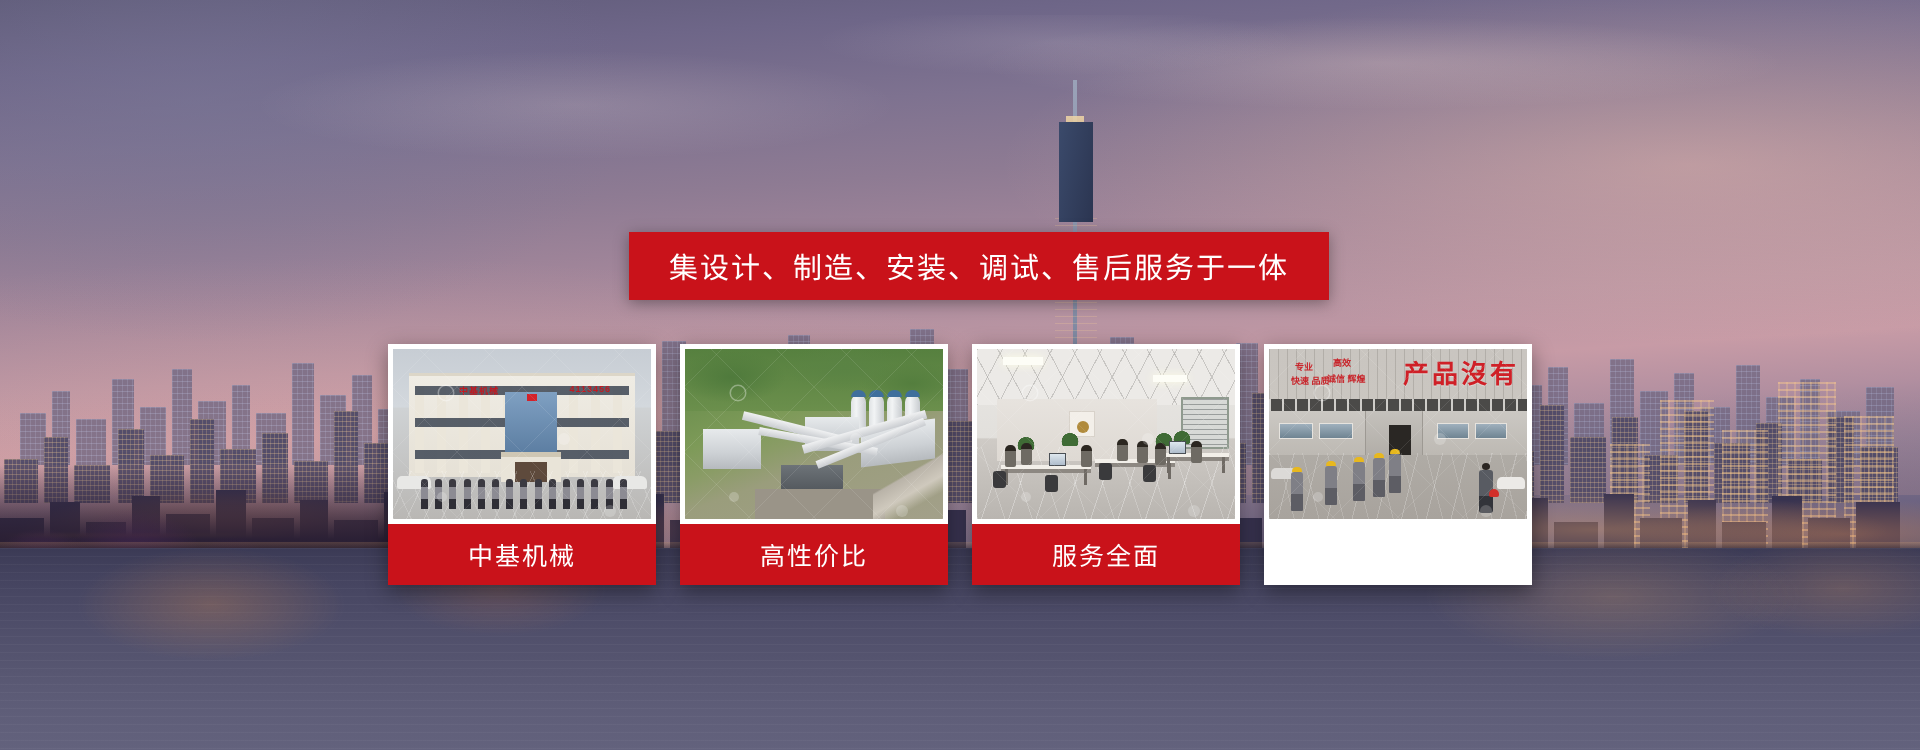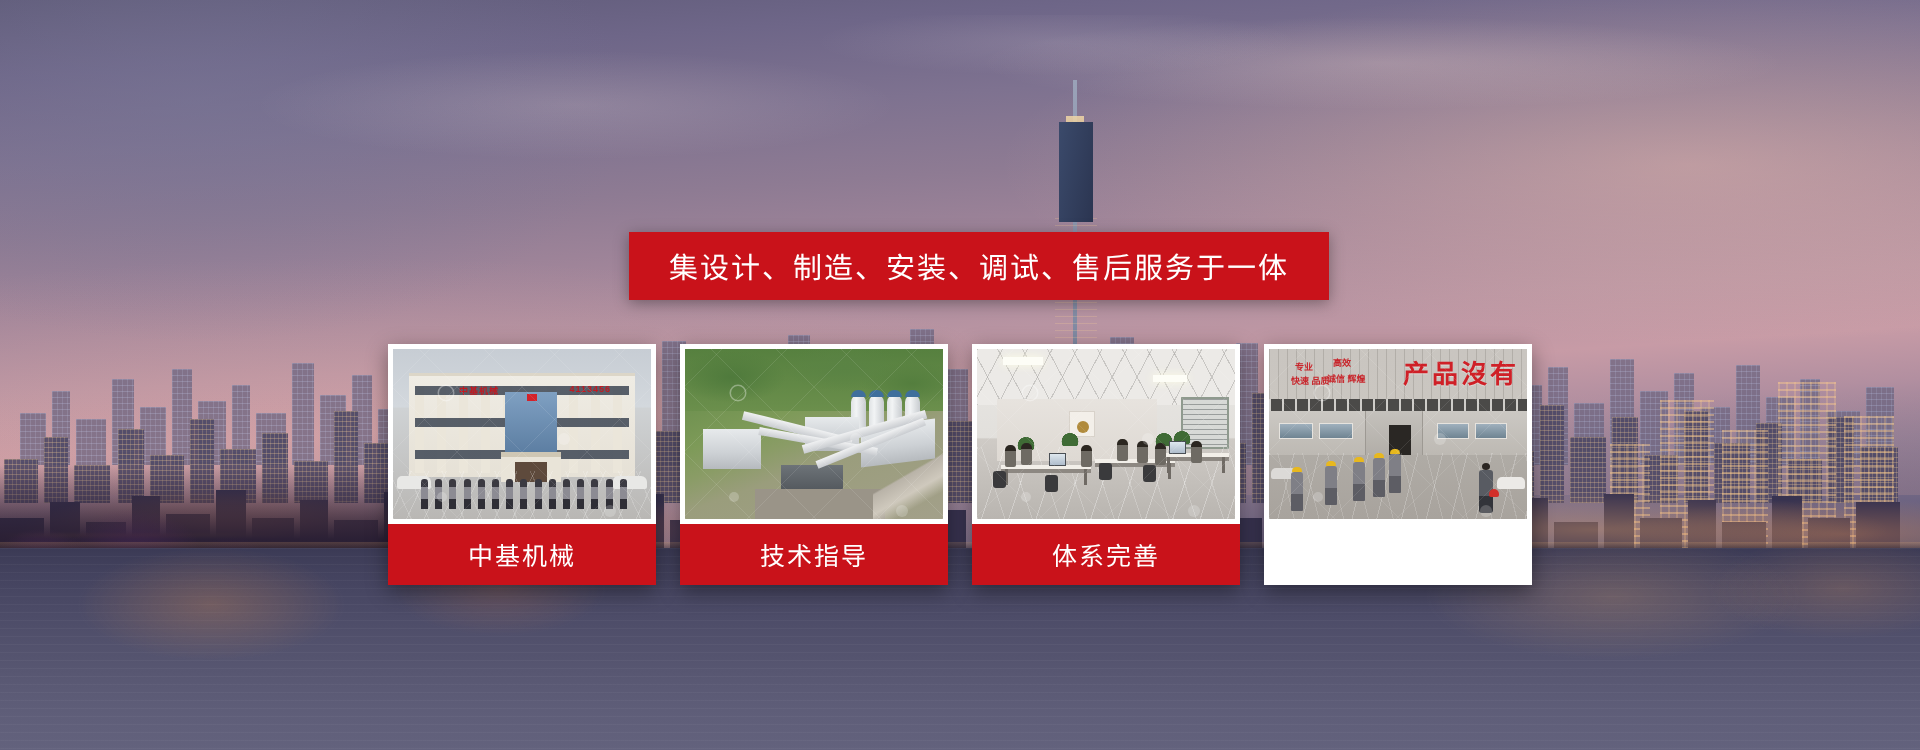--- a/index.html
+++ b/index.html
@@ -711,7 +711,7 @@
         <div class="road"></div>
         <div class="wm"></div>
       </div>
-      <div class="card-caption">技术指导</div>
+      <div class="card-caption">高性价比</div>
     </div>
 
     <div class="card">

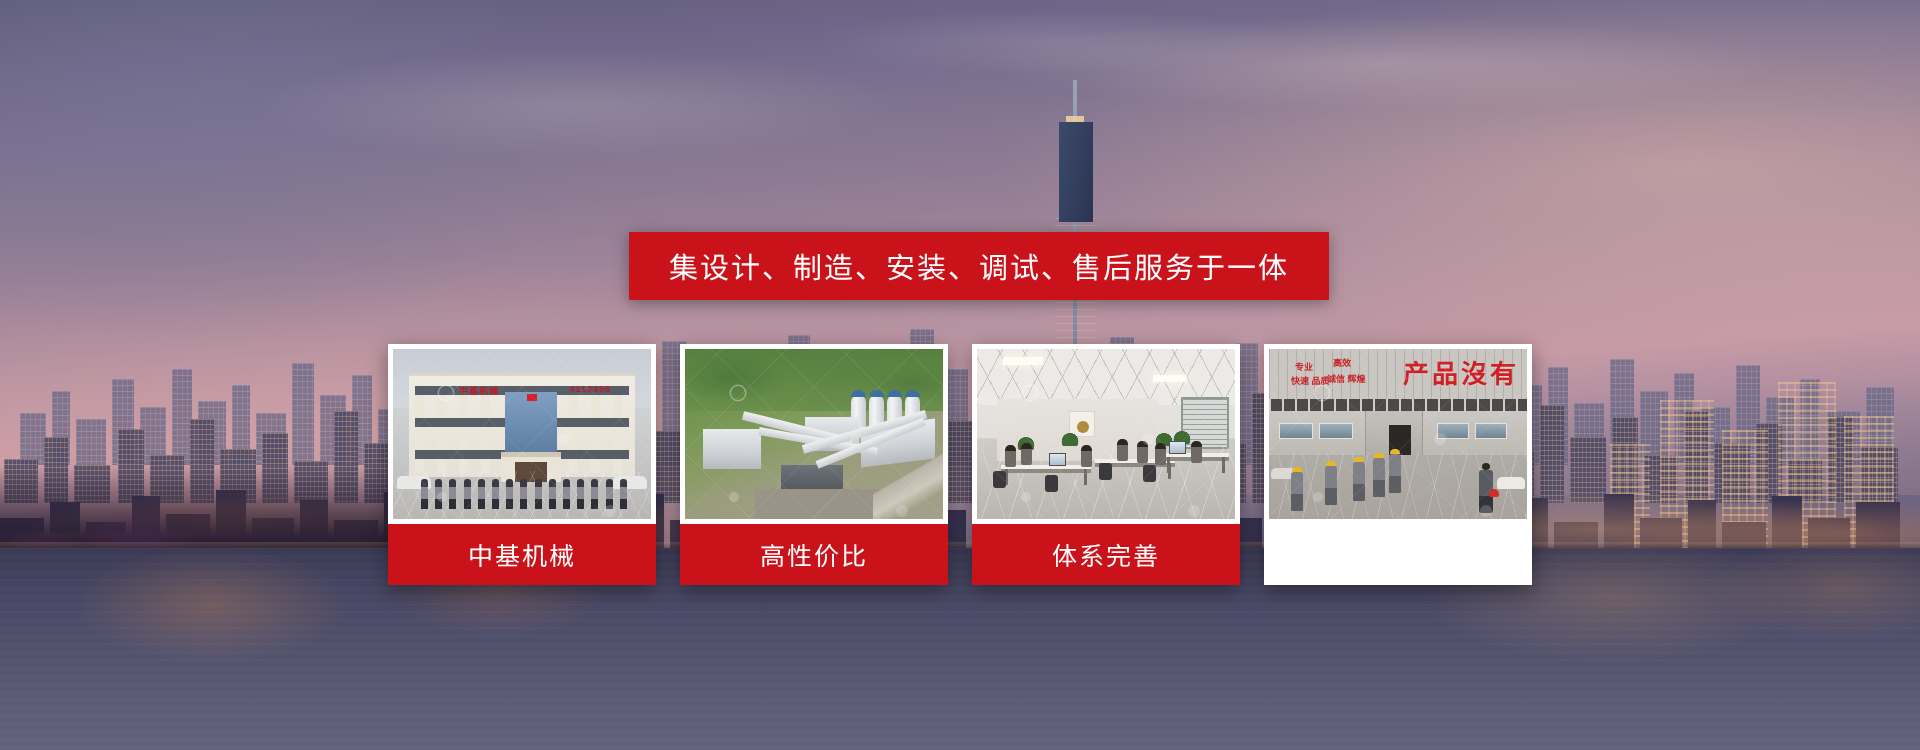--- a/index.html
+++ b/index.html
@@ -745,7 +745,7 @@
         <div class="mon" style="left:192px;top:92px;"></div>
         <div class="wm"></div>
       </div>
-      <div class="card-caption">体系完善</div>
+      <div class="card-caption">服务全面</div>
     </div>
 
     <div class="card">

